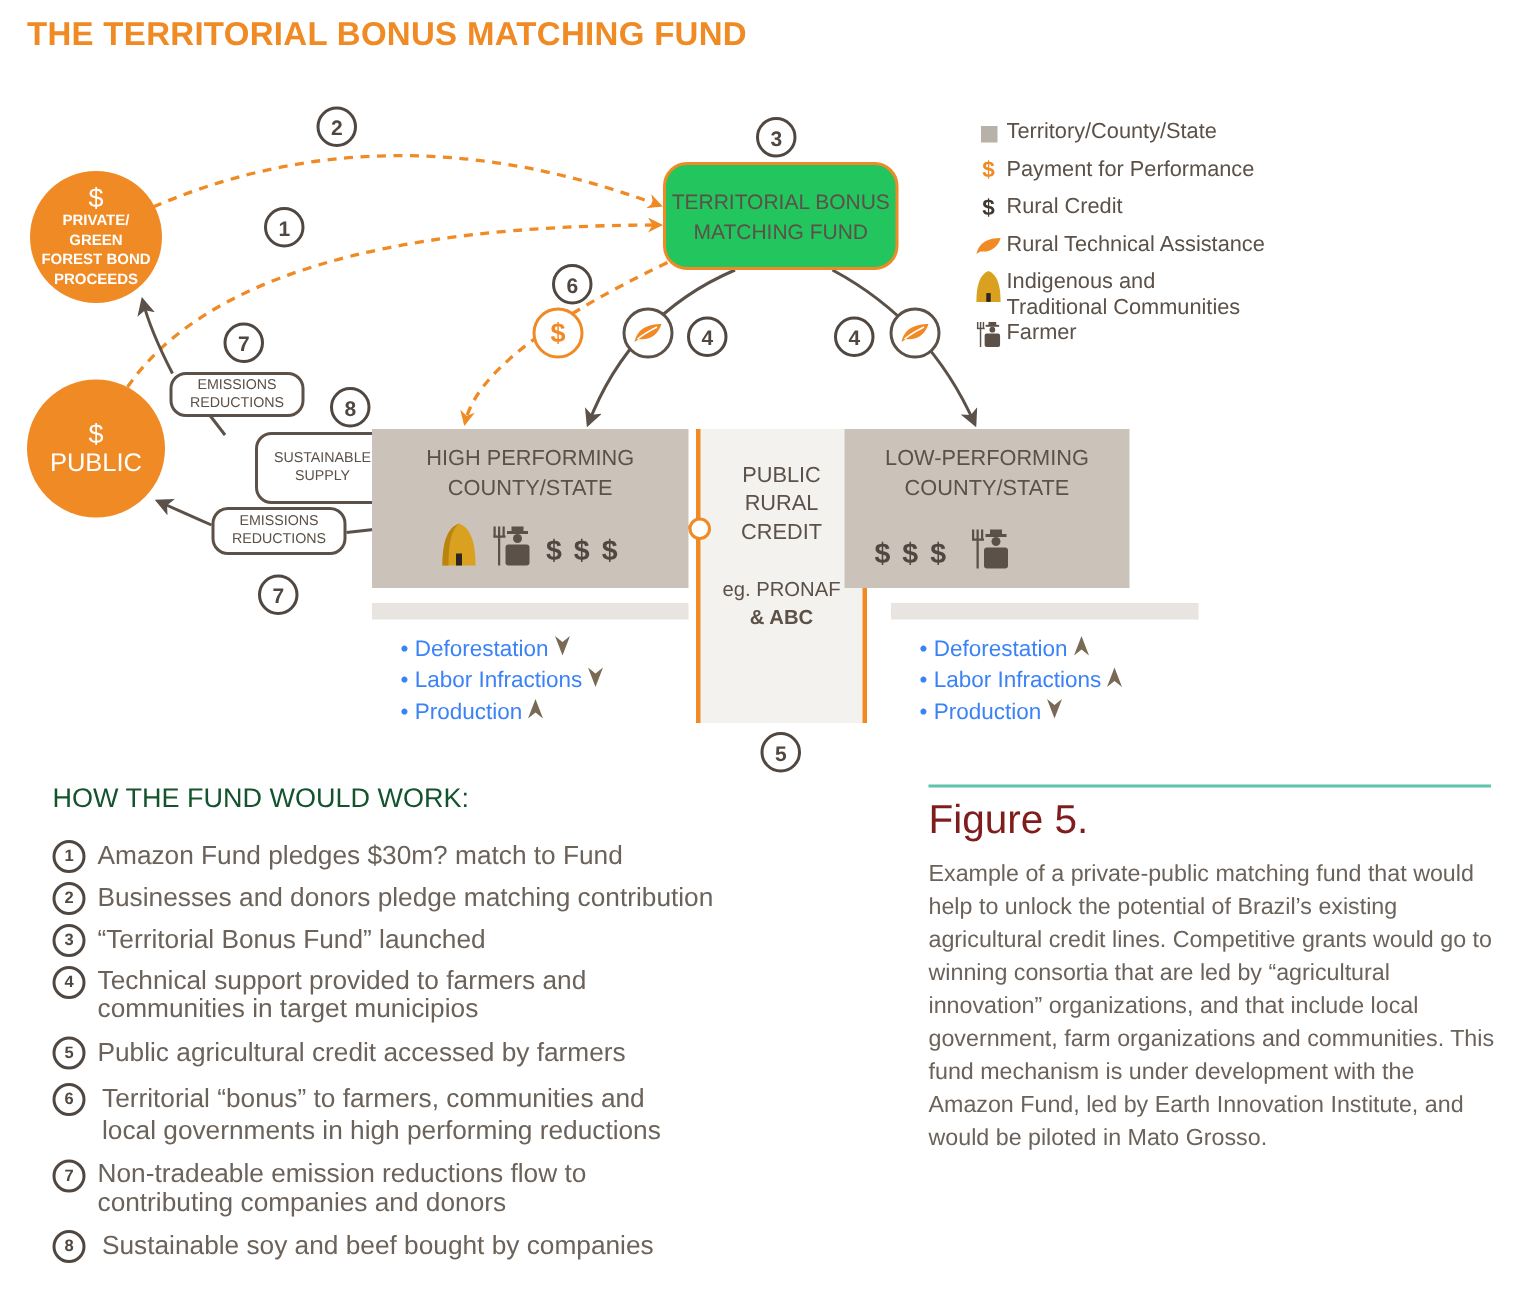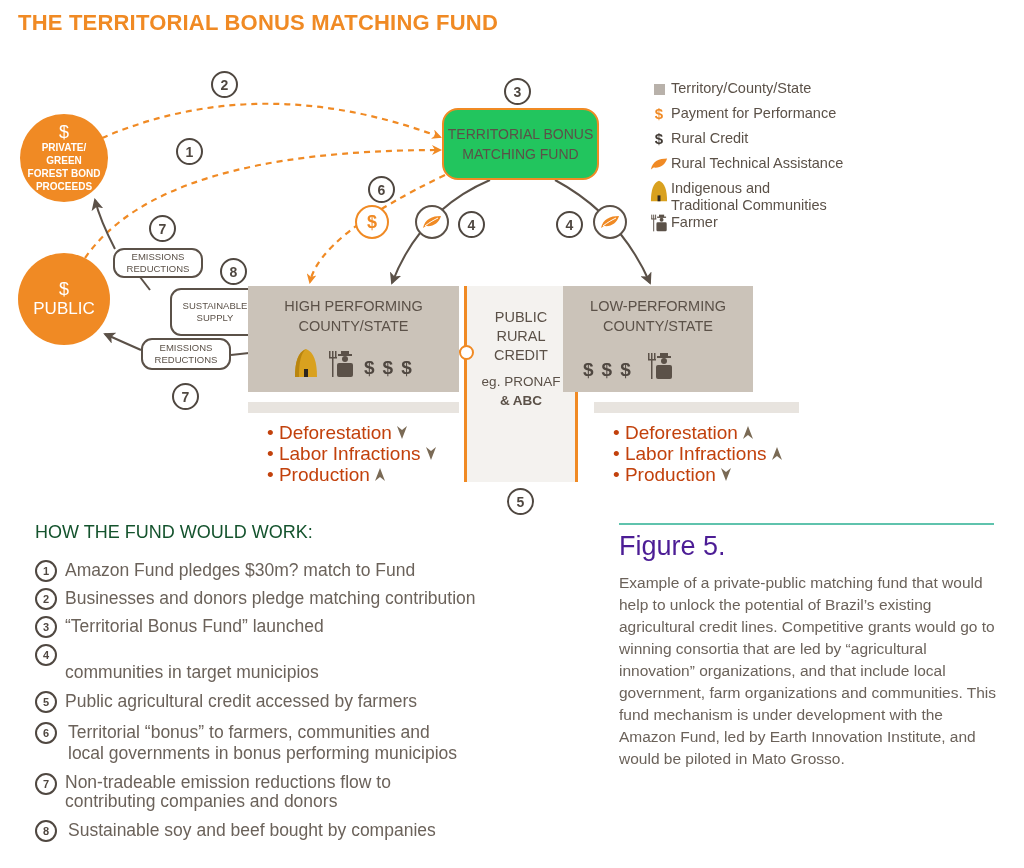--- a/index.html
+++ b/index.html
@@ -174,7 +174,7 @@
     <div style="margin-top:22px;">PUBLIC</div>
     <div>RURAL</div>
     <div>CREDIT</div>
-    <div style="margin-top:7px;font-size:13.5px;">eg. PRONAF</div>
+    <div style="margin-top:18px;font-size:13.5px;">eg. PRONAF</div>
     <div style="font-size:13.5px;font-weight:bold;">&amp; ABC</div>
   </div>
   <div class="abs" style="left:459px;top:345px;width:11px;height:11px;border:2px solid #f08a24;border-radius:50%;background:#fff;"></div>

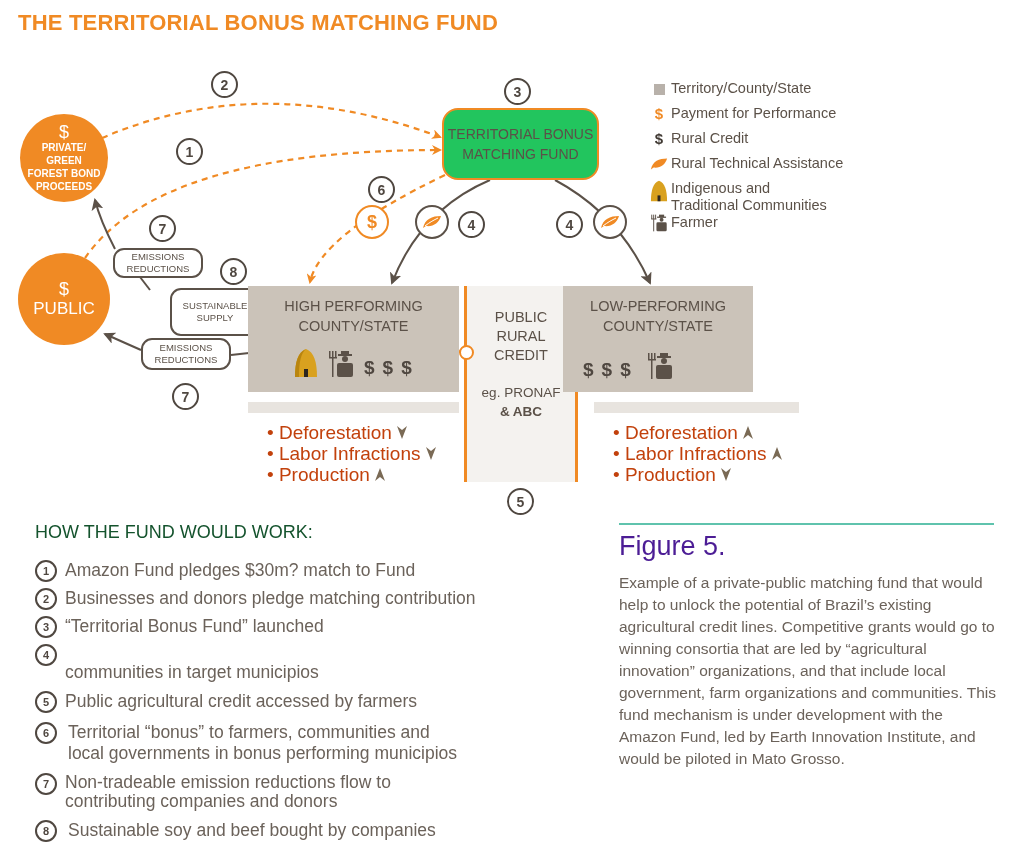--- a/index.html
+++ b/index.html
@@ -17,7 +17,7 @@
   .legend { position:absolute; left:650px; top:80px; font-size:14.5px; color:#5b5148; }
   .legend-row { display:flex; align-items:flex-start; height:25px; }
   .legend-icon { width:18px; margin-right:3px; display:flex; justify-content:center; }
-  .bullets { position:absolute; font-size:19px; line-height:21px; color:#c2410c; }
+  .bullets { position:absolute; font-size:15px; line-height:21px; color:#3b82f6; }
   .bullets div { white-space:nowrap; }
   .how-title { position:absolute; left:35px; top:522px; font-size:18px; color:#14532d; }
   .steps { position:absolute; left:35px; top:560px; font-size:17.5px; color:#6b625a; }

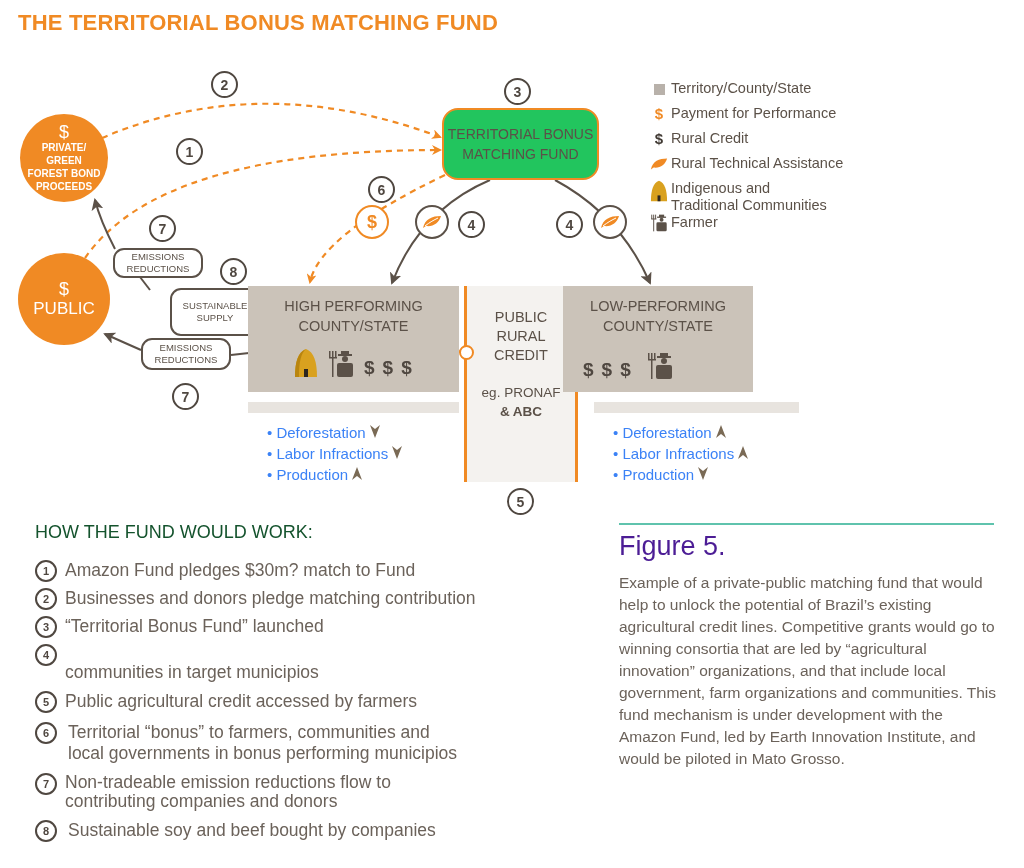--- a/index.html
+++ b/index.html
@@ -24,7 +24,7 @@
   .step { display:flex; align-items:flex-start; margin-bottom:6px; line-height:21px; }
   .step .snum { width:22px; height:22px; border:2px solid #4f4740; border-radius:50%; font-size:11px; font-weight:bold; color:#4f4740; display:flex; align-items:center; justify-content:center; box-sizing:border-box; margin-right:8px; flex-shrink:0; margin-top:0px; }
   .fig-rule { position:absolute; left:619px; top:523px; width:375px; height:2px; background:#5fc3ad; }
-  .fig-title { position:absolute; left:619px; top:531px; font-size:27px; color:#4c1d95; }
+  .fig-title { position:absolute; left:619px; top:531px; font-size:27px; color:#7f1d1d; }
   .fig-caption { position:absolute; left:619px; top:572px; width:380px; font-size:15.5px; line-height:22px; color:#6b625a; }
   .dollar-dark { font-weight:bold; color:#4f4740; font-size:19px; }
   .dollar-orange { font-weight:bold; color:#f08a24; }

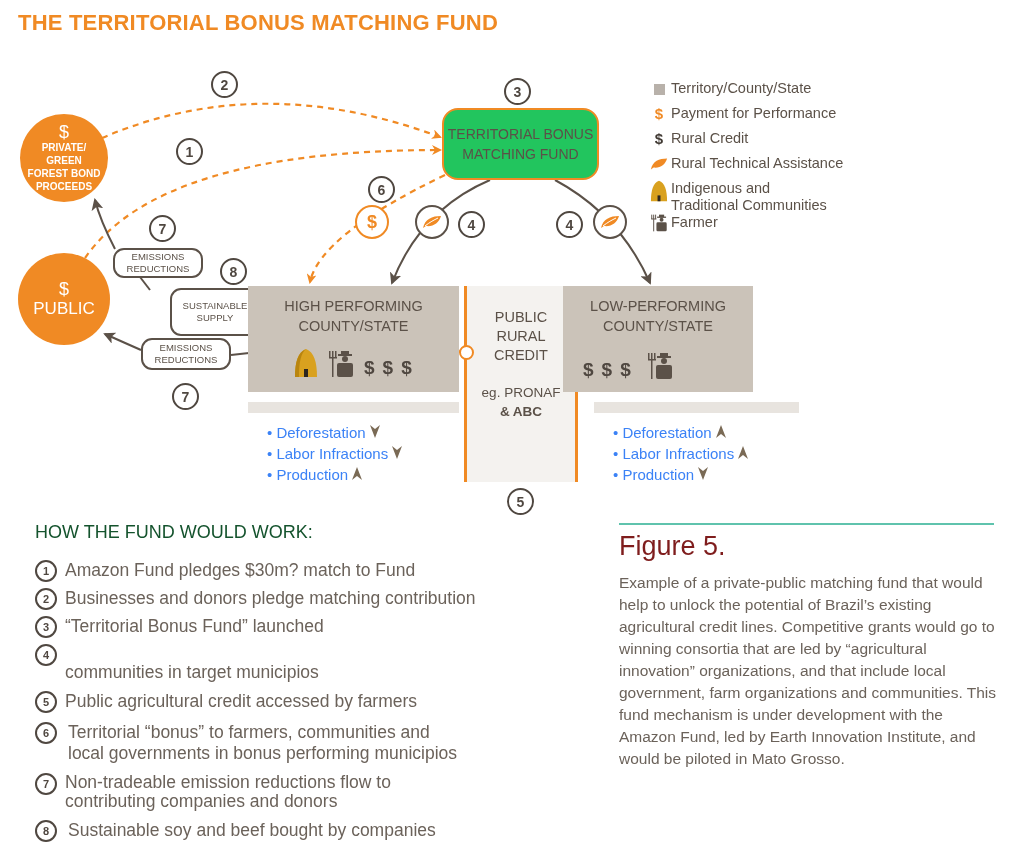--- a/index.html
+++ b/index.html
@@ -295,7 +295,7 @@
       </div>
     <div class="step" style="margin-bottom:9px;">
         <span class="snum">4</span>
-        <span style="line-height:19px;"><br><span>communities in target municipios</span></span>
+        <span style="line-height:19px;"><span>Technical support provided to farmers and</span><br><span>communities in target municipios</span></span>
       </div>
     <div class="step" style="margin-bottom:9px;">
         <span class="snum">5</span>

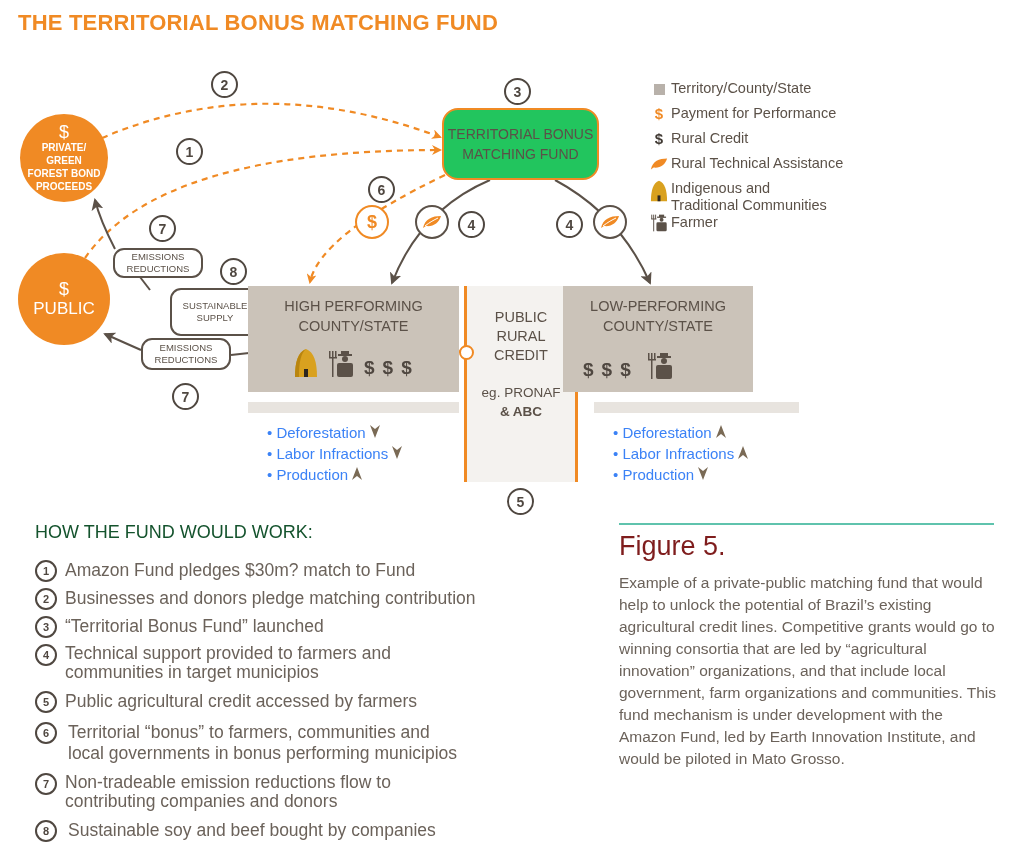--- a/index.html
+++ b/index.html
@@ -303,7 +303,7 @@
       </div>
     <div class="step" style="margin-bottom:9px;">
         <span class="snum">6</span>
-        <span style="line-height:21px;margin-left:3px;"><span>Territorial “bonus” to farmers, communities and</span><br><span>local governments in bonus performing municipios</span></span>
+        <span style="line-height:21px;margin-left:3px;"><span>Territorial “bonus” to farmers, communities and</span><br><span>local governments in high performing reductions</span></span>
       </div>
     <div class="step" style="margin-bottom:9px;">
         <span class="snum">7</span>

